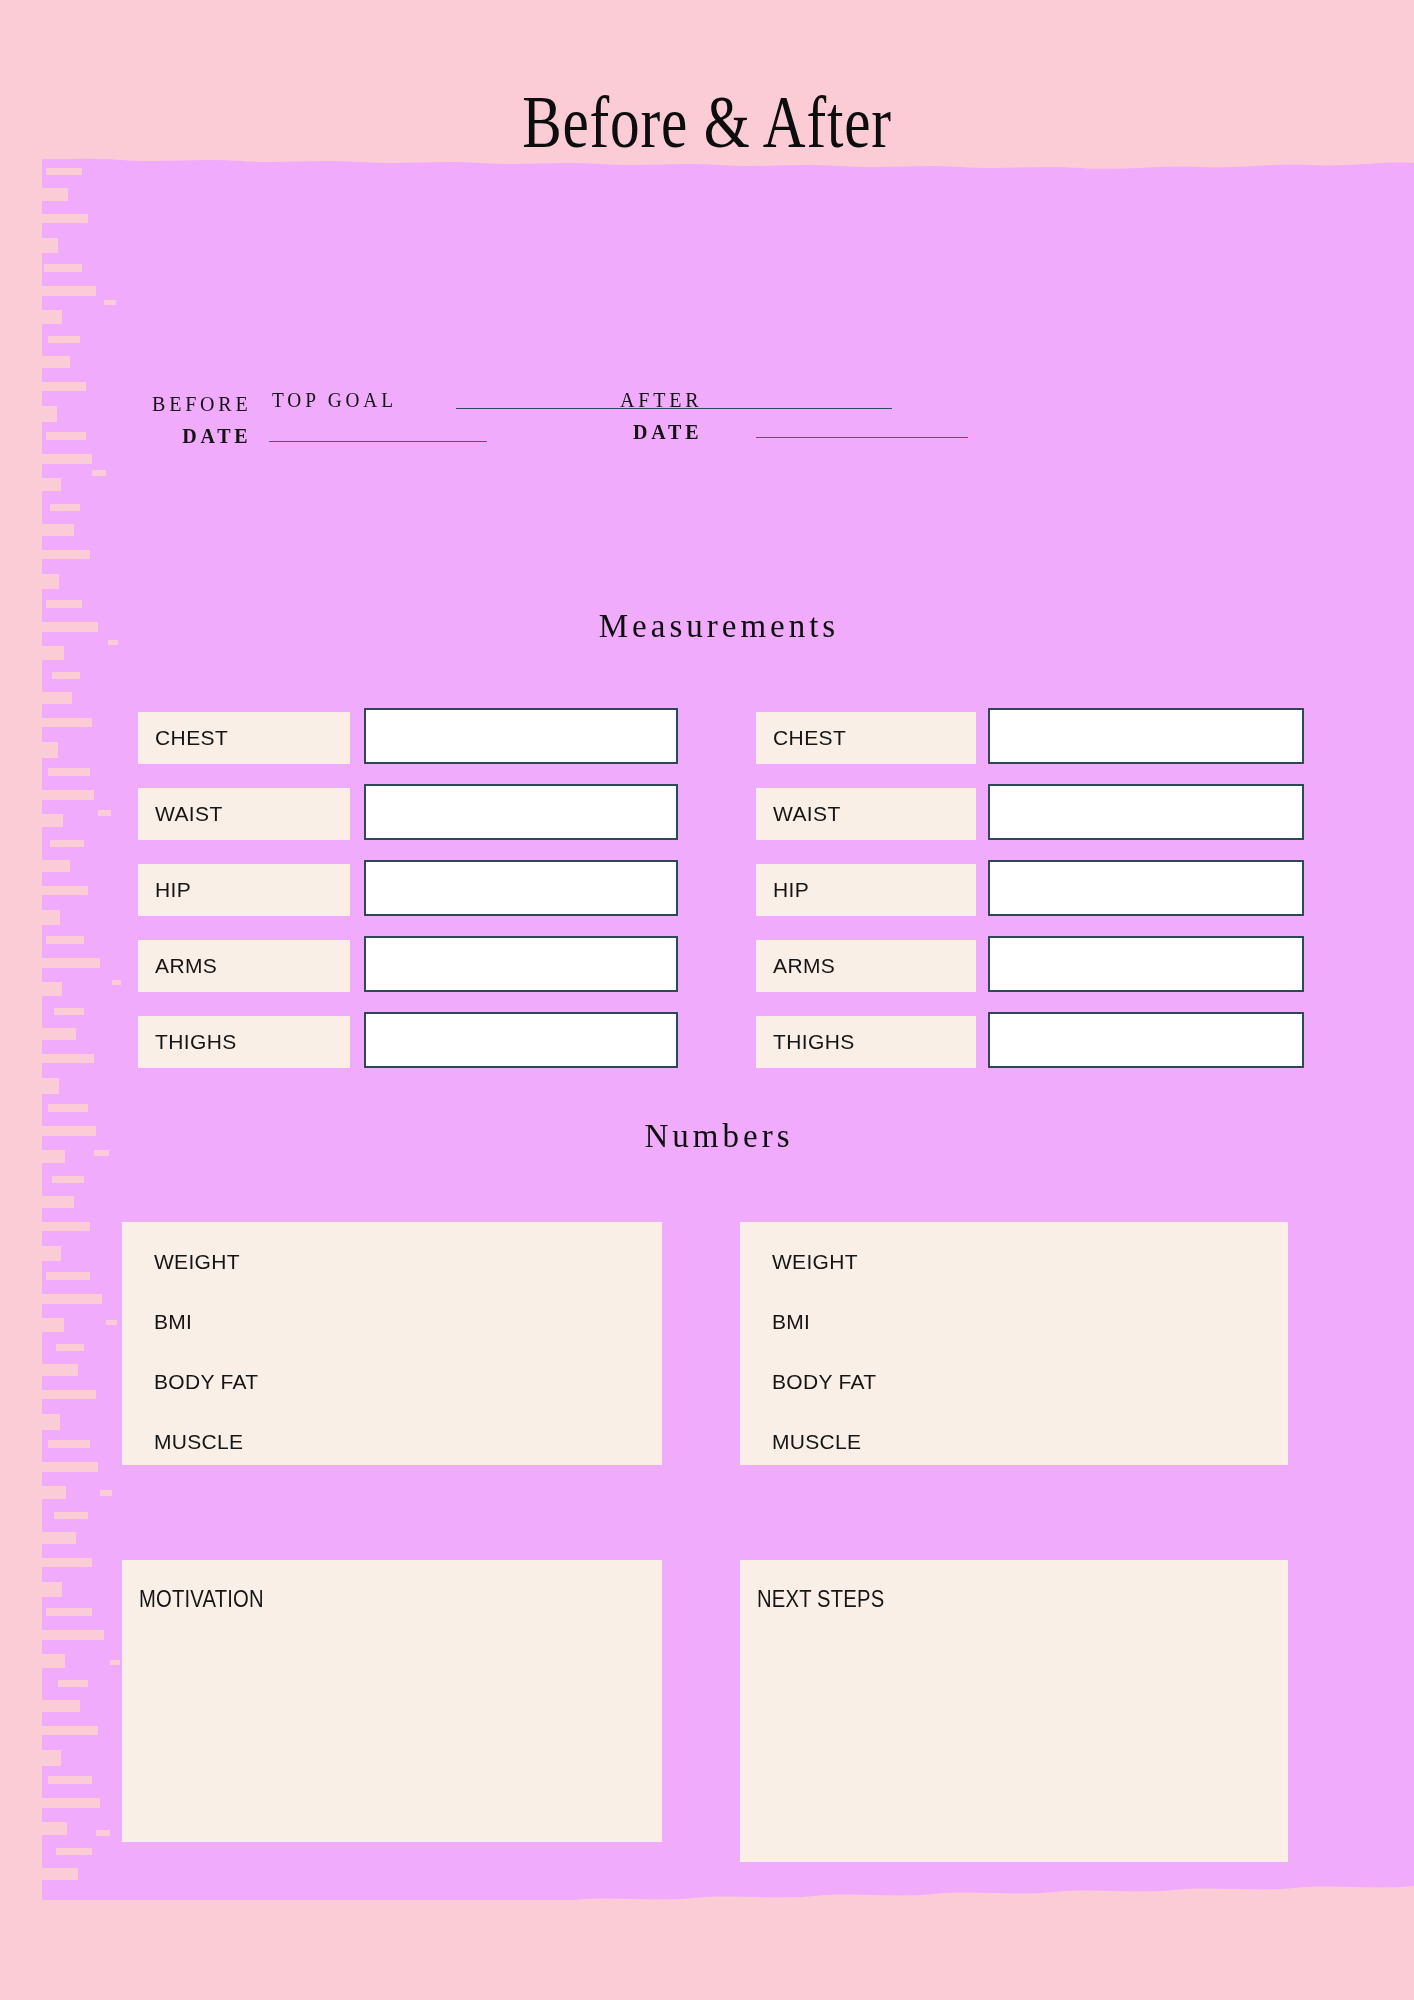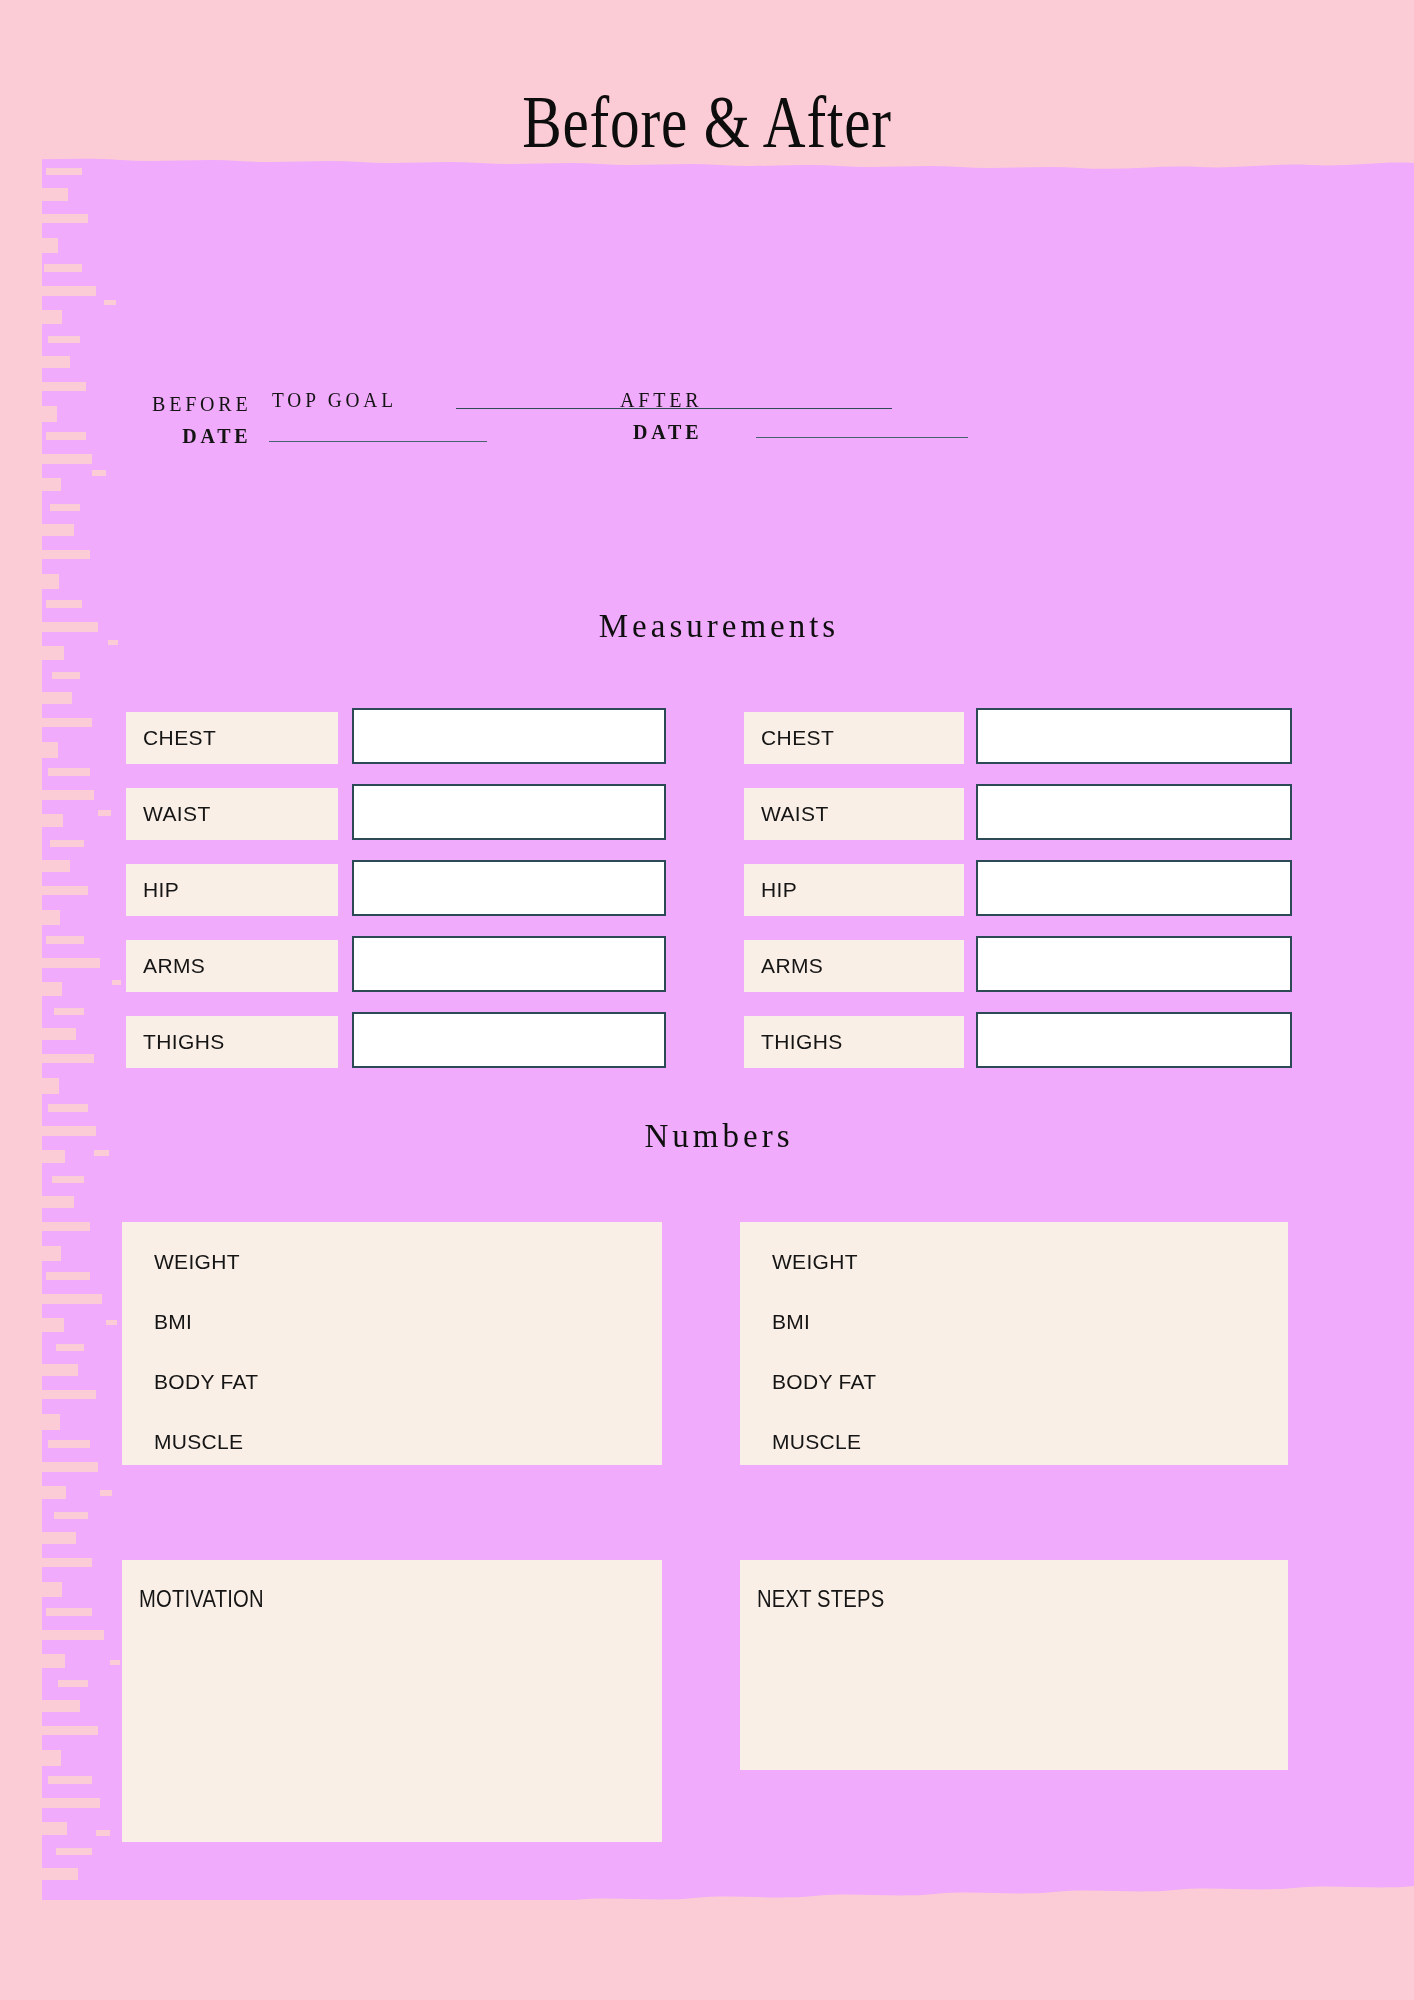--- a/index.html
+++ b/index.html
@@ -142,7 +142,7 @@
   
   .meas-wrap {
     position: absolute;
-    left: 4px; top: 712px;
+    left: 16px; top: 712px;
     width: 1180px;
     height: 360px;
   }

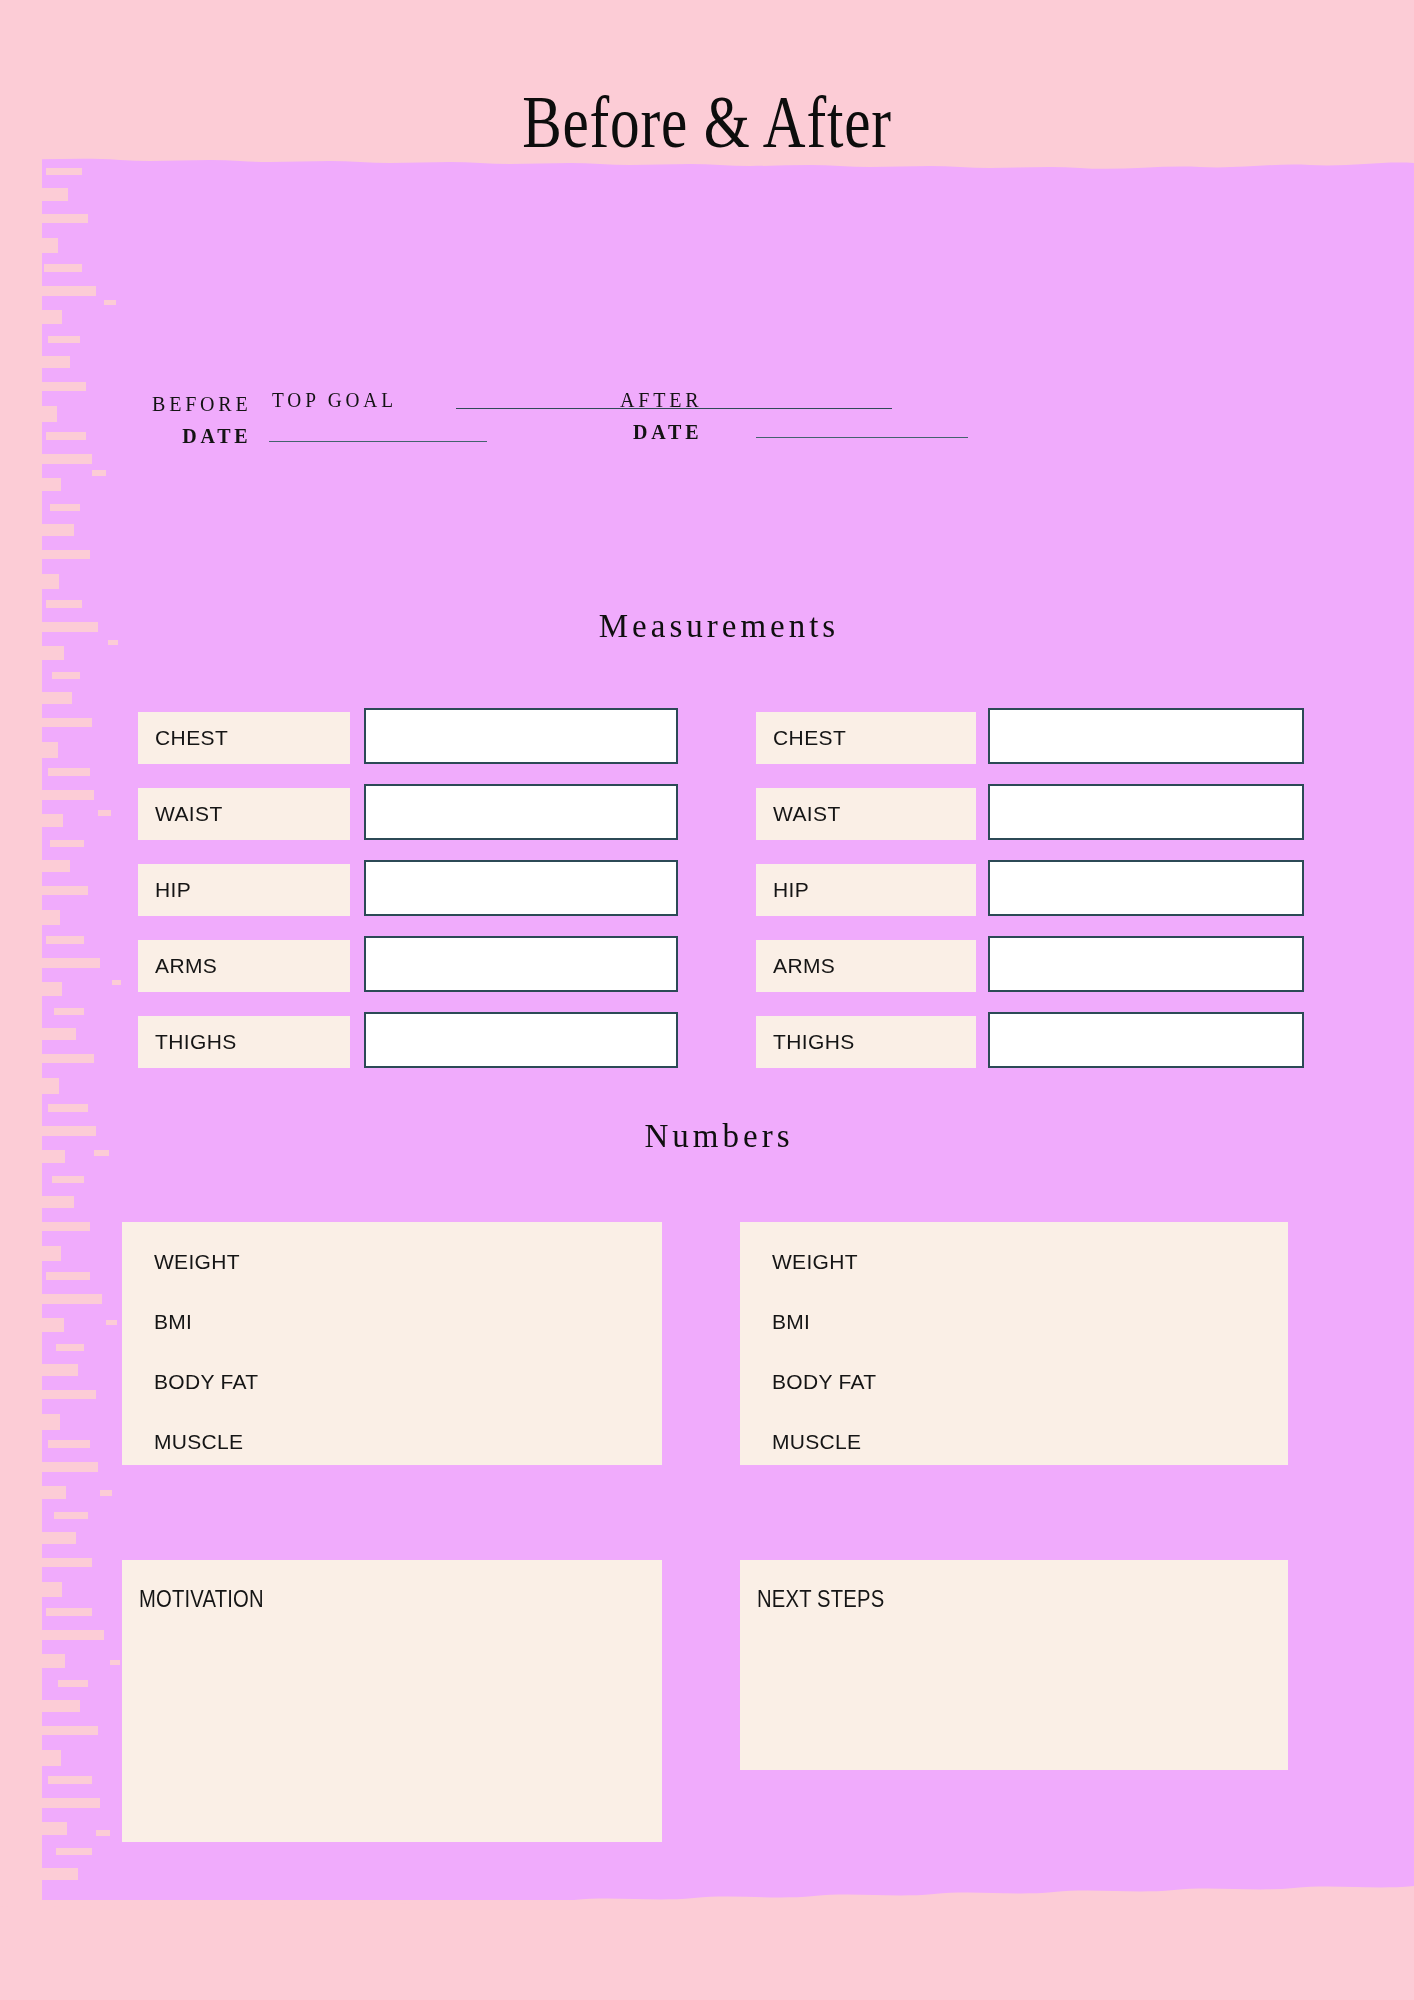--- a/index.html
+++ b/index.html
@@ -219,7 +219,7 @@
     padding: 26px 16px 0 17px;
   }
   .note-motivation { left: 122px; top: 1560px; width: 540px; height: 282px; }
-  .note-next       { left: 740px; top: 1560px; width: 548px; height: 210px; }
+  .note-next       { left: 740px; top: 1560px; width: 548px; height: 302px; }
 
   .note-title {
     font-family: "Liberation Sans", sans-serif;

